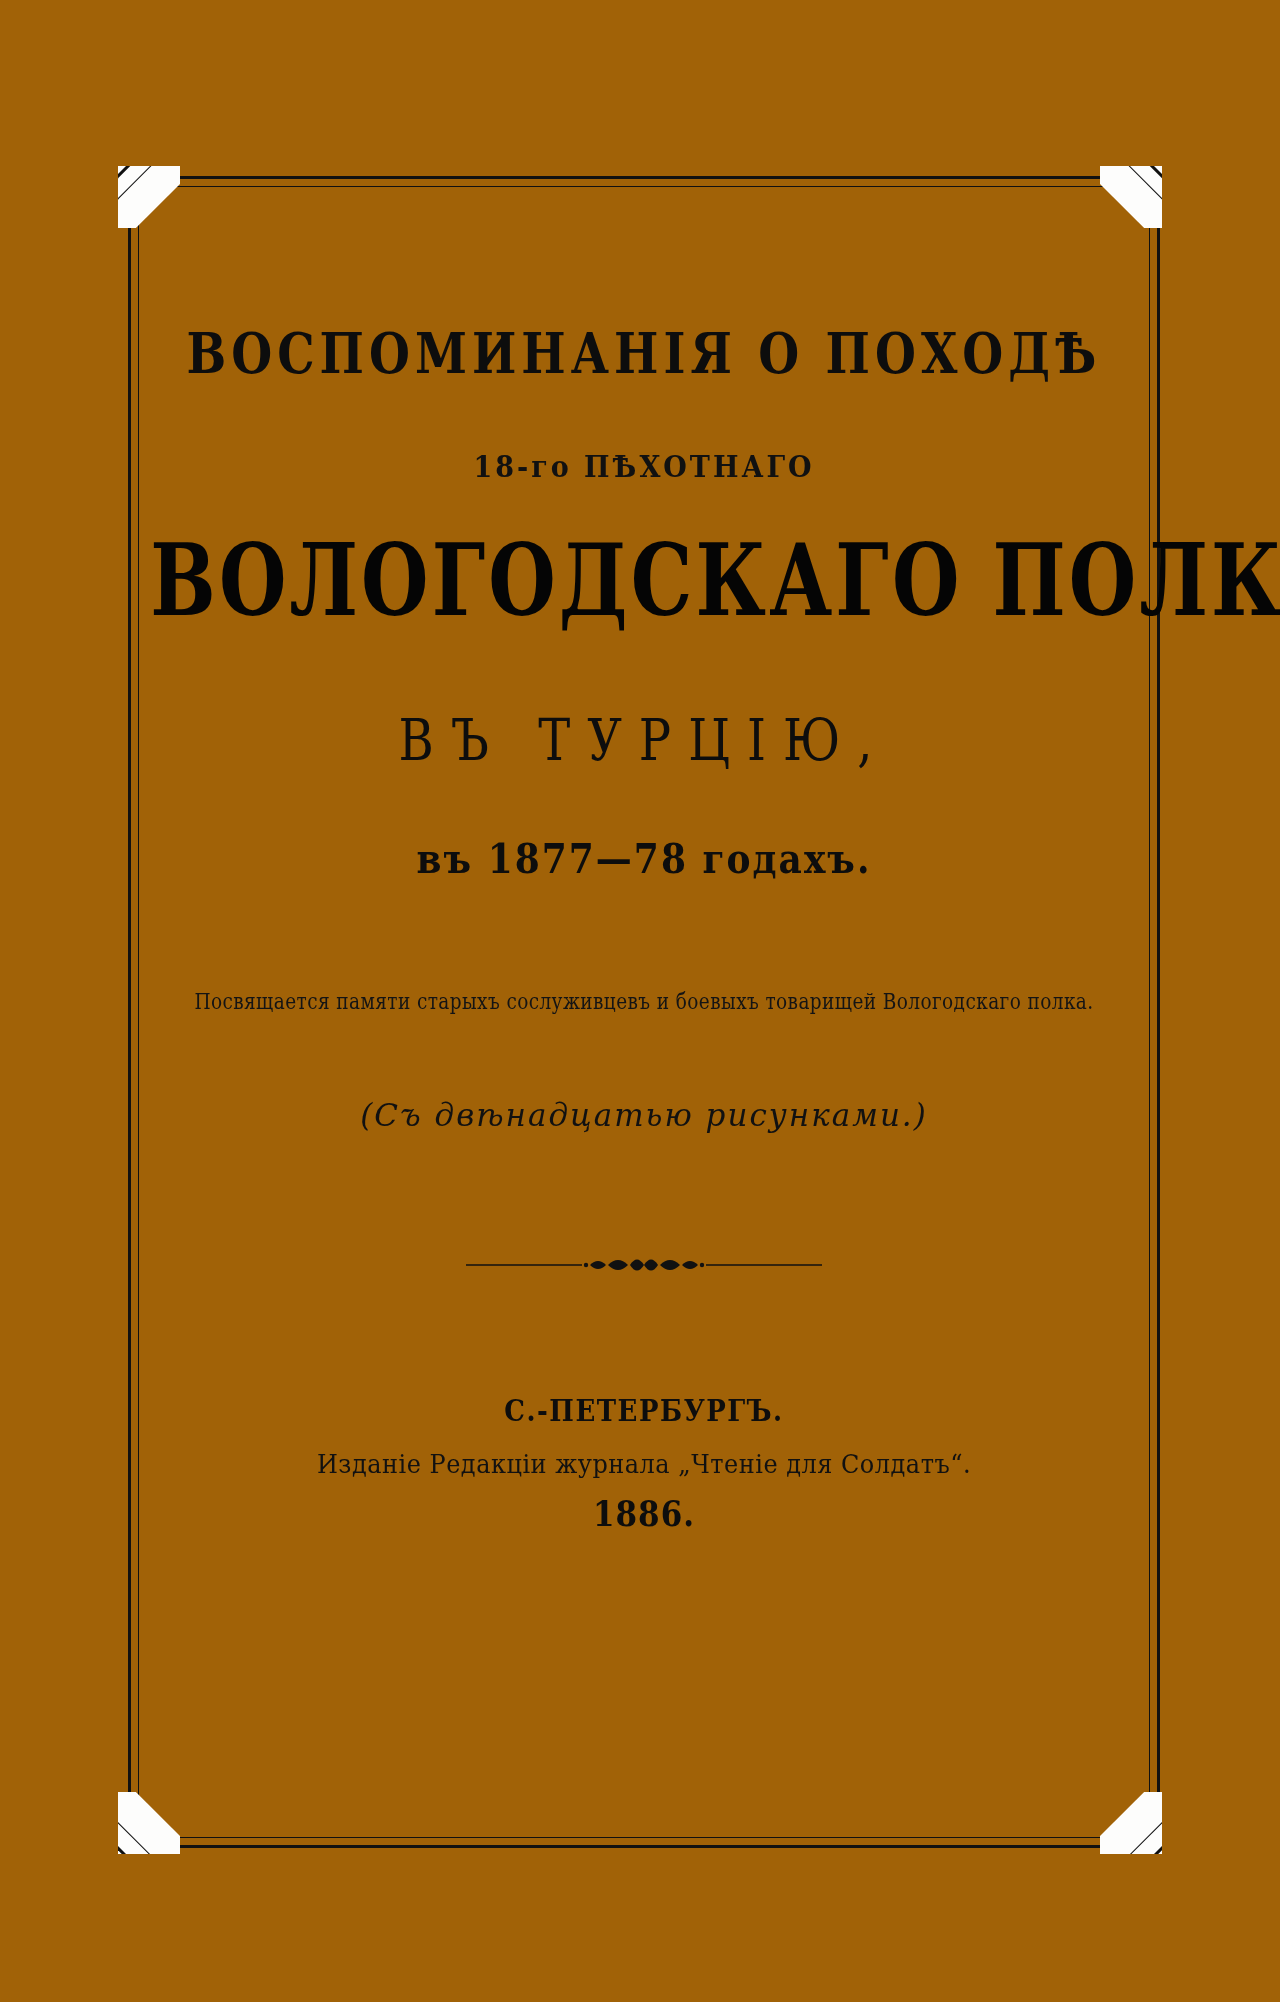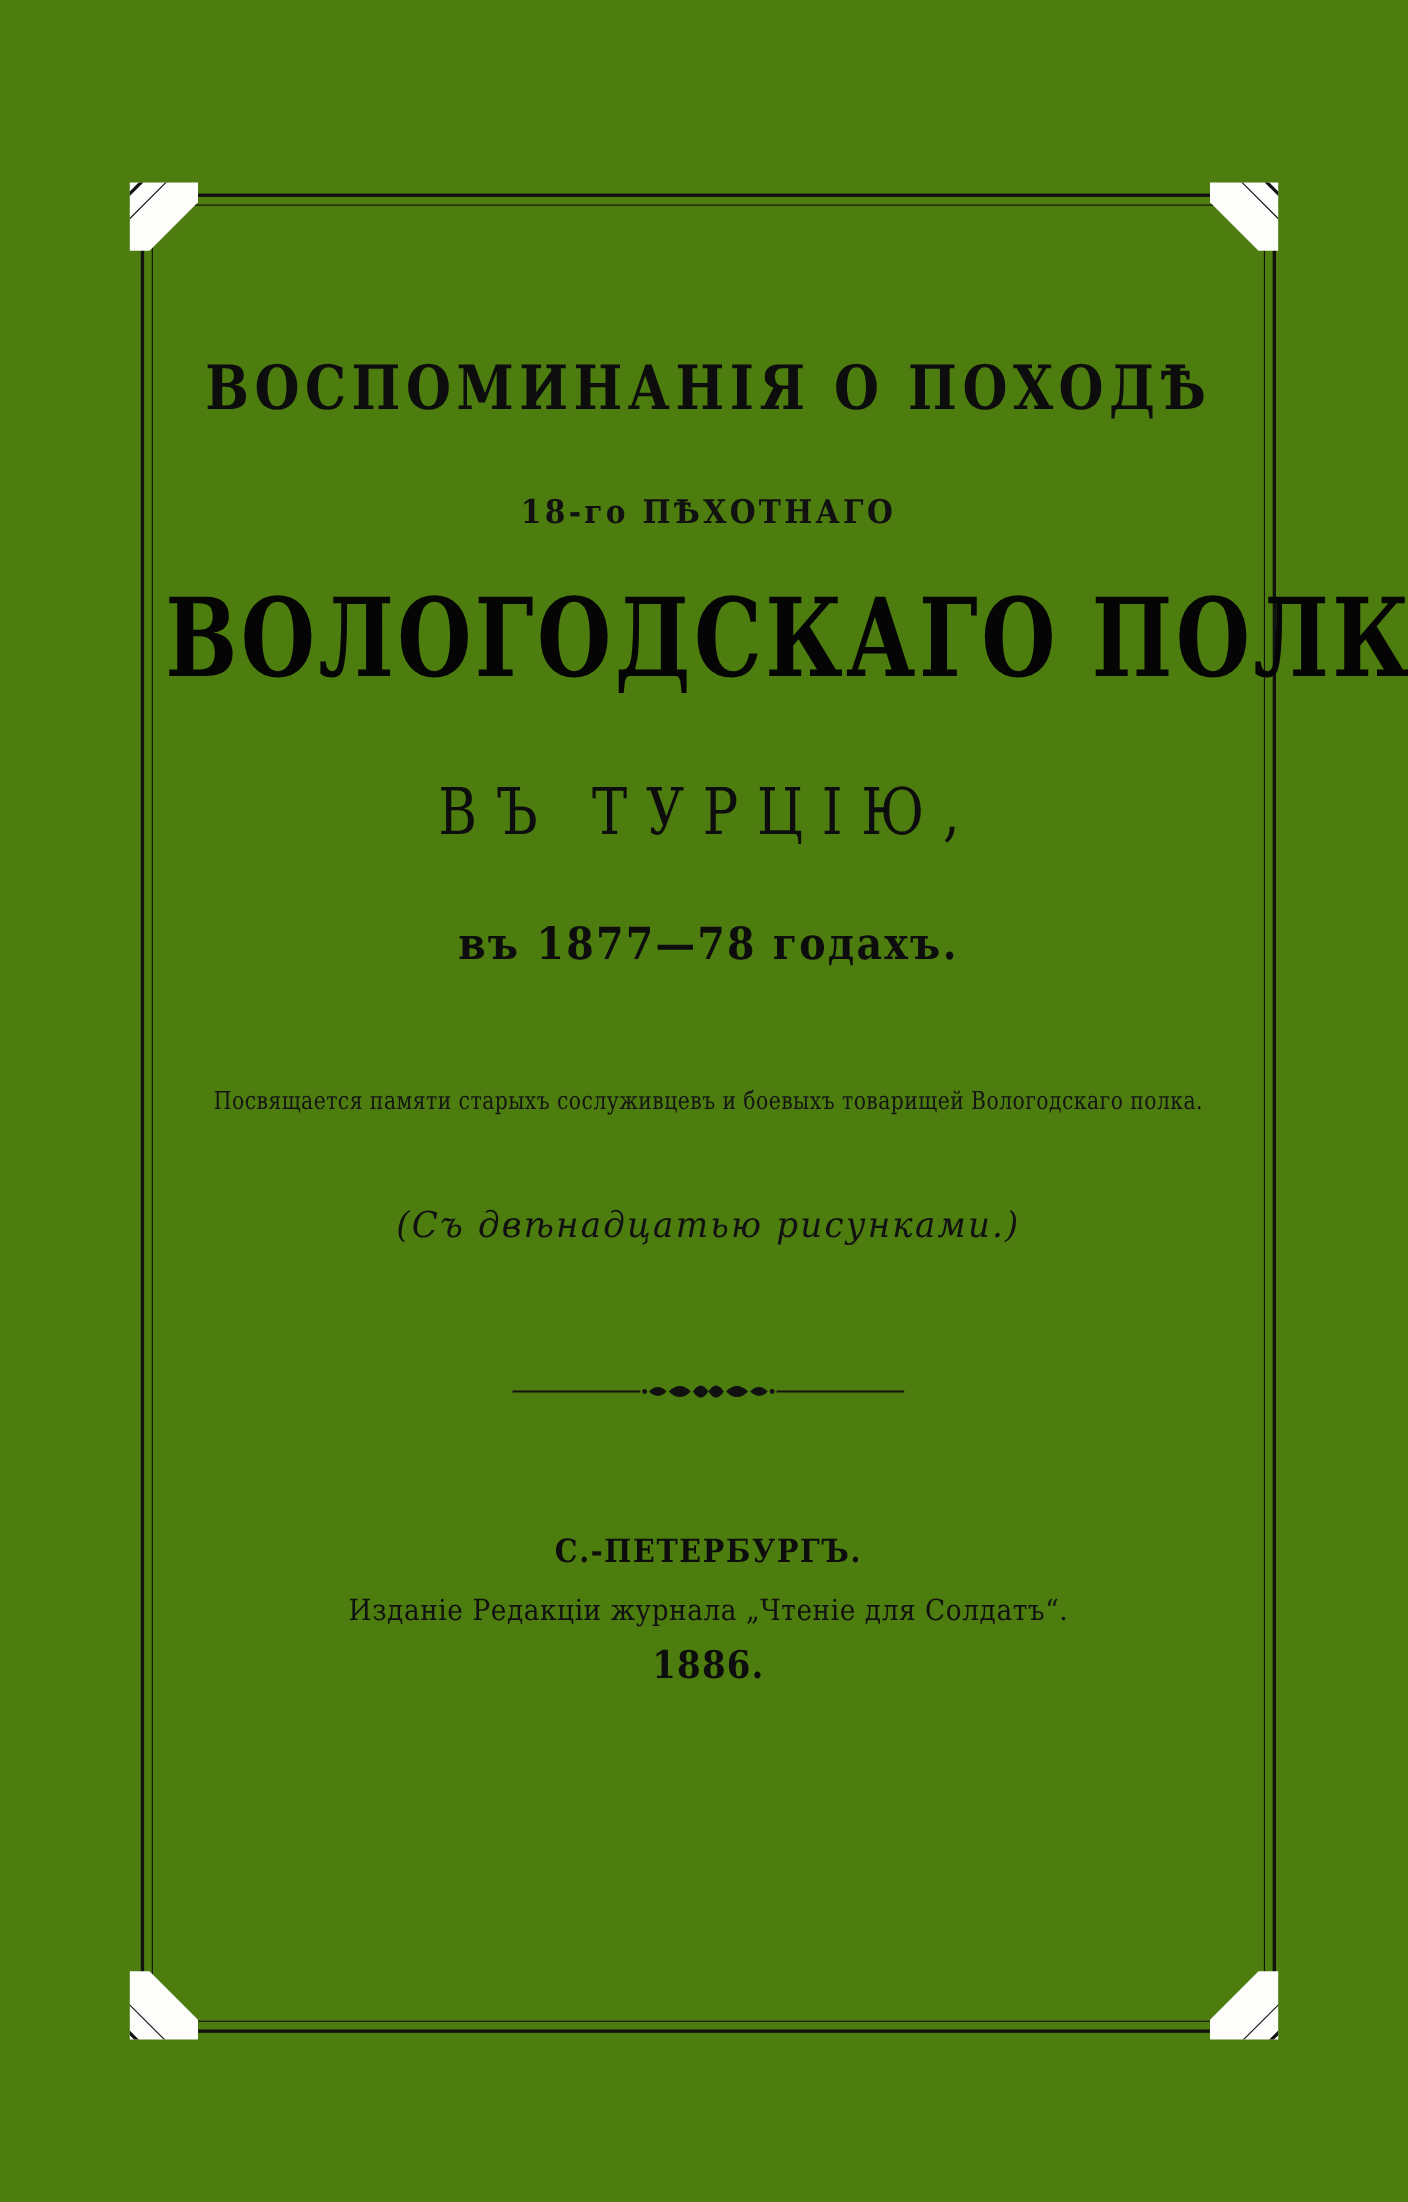--- a/index.html
+++ b/index.html
@@ -22,7 +22,7 @@
     left: 0; top: 0;
     width: 1280px;
     height: 2002px;
-    background: #4d7c0f;
+    background: #a16207;
   }
 
   .frame-outer {

